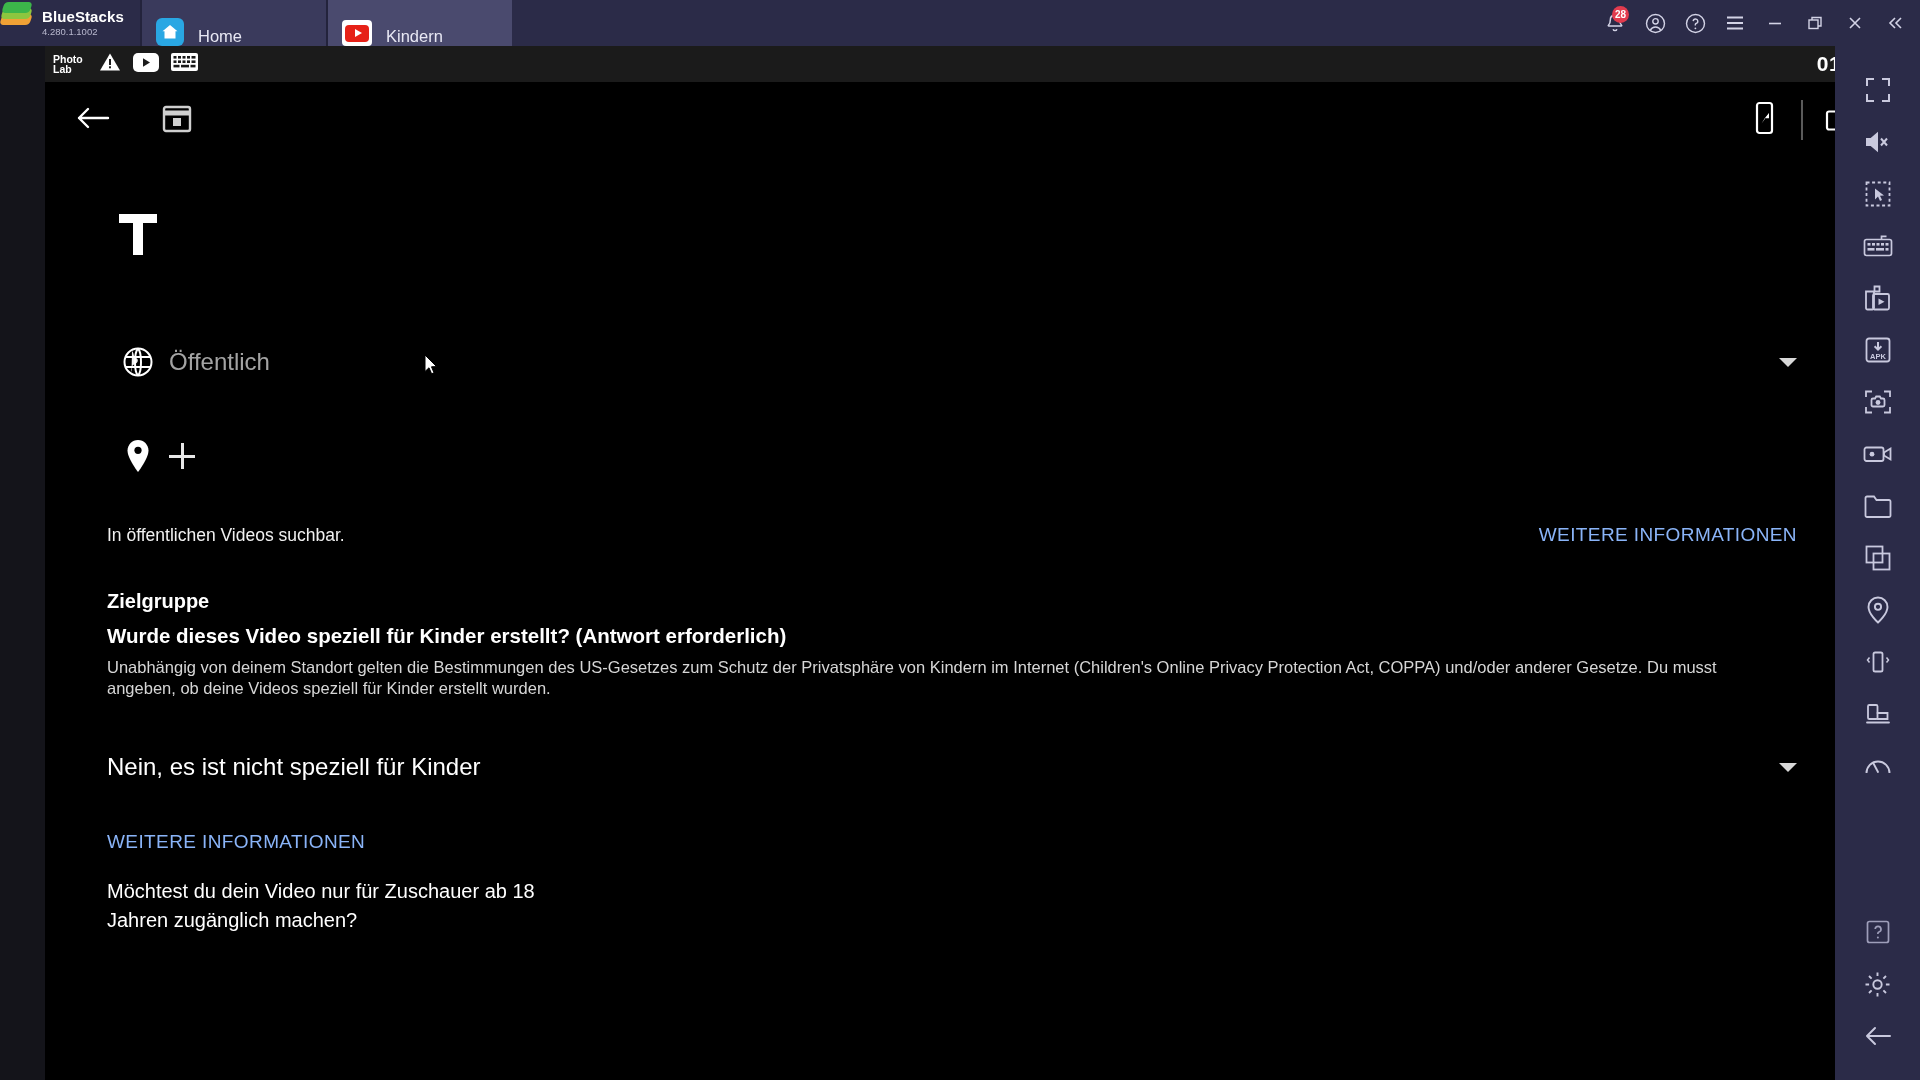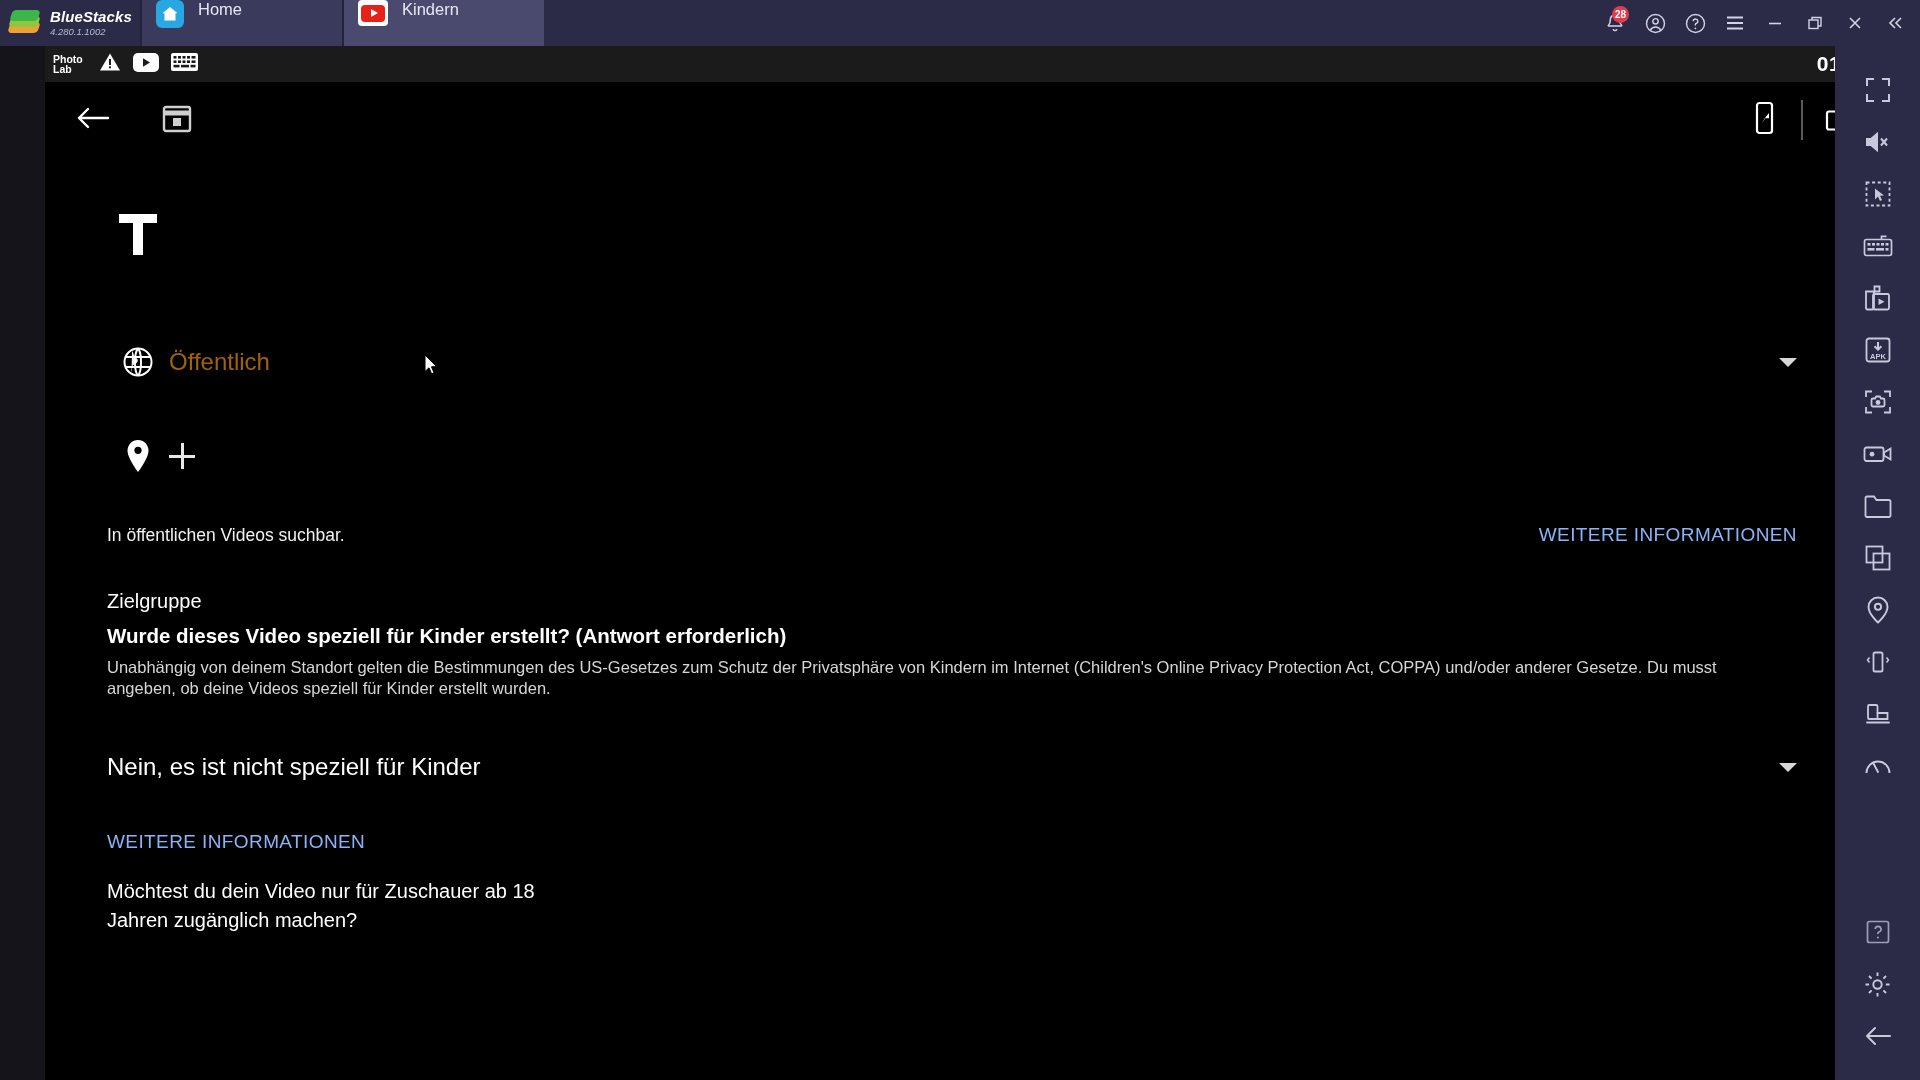--- a/index.html
+++ b/index.html
@@ -19,7 +19,7 @@
     display:flex; align-items:stretch;
   }
   .bs-logo-area{
-    width:140px; display:flex; align-items:center; gap:8px; padding-left:8px;font-style:italic;
+    width:140px; display:flex; gap:8px; 
   }
   .bs-logo{ width:34px; height:30px; position:relative; flex:none; }
   .bs-logo .sheet{ position:absolute; border-radius:4px; }

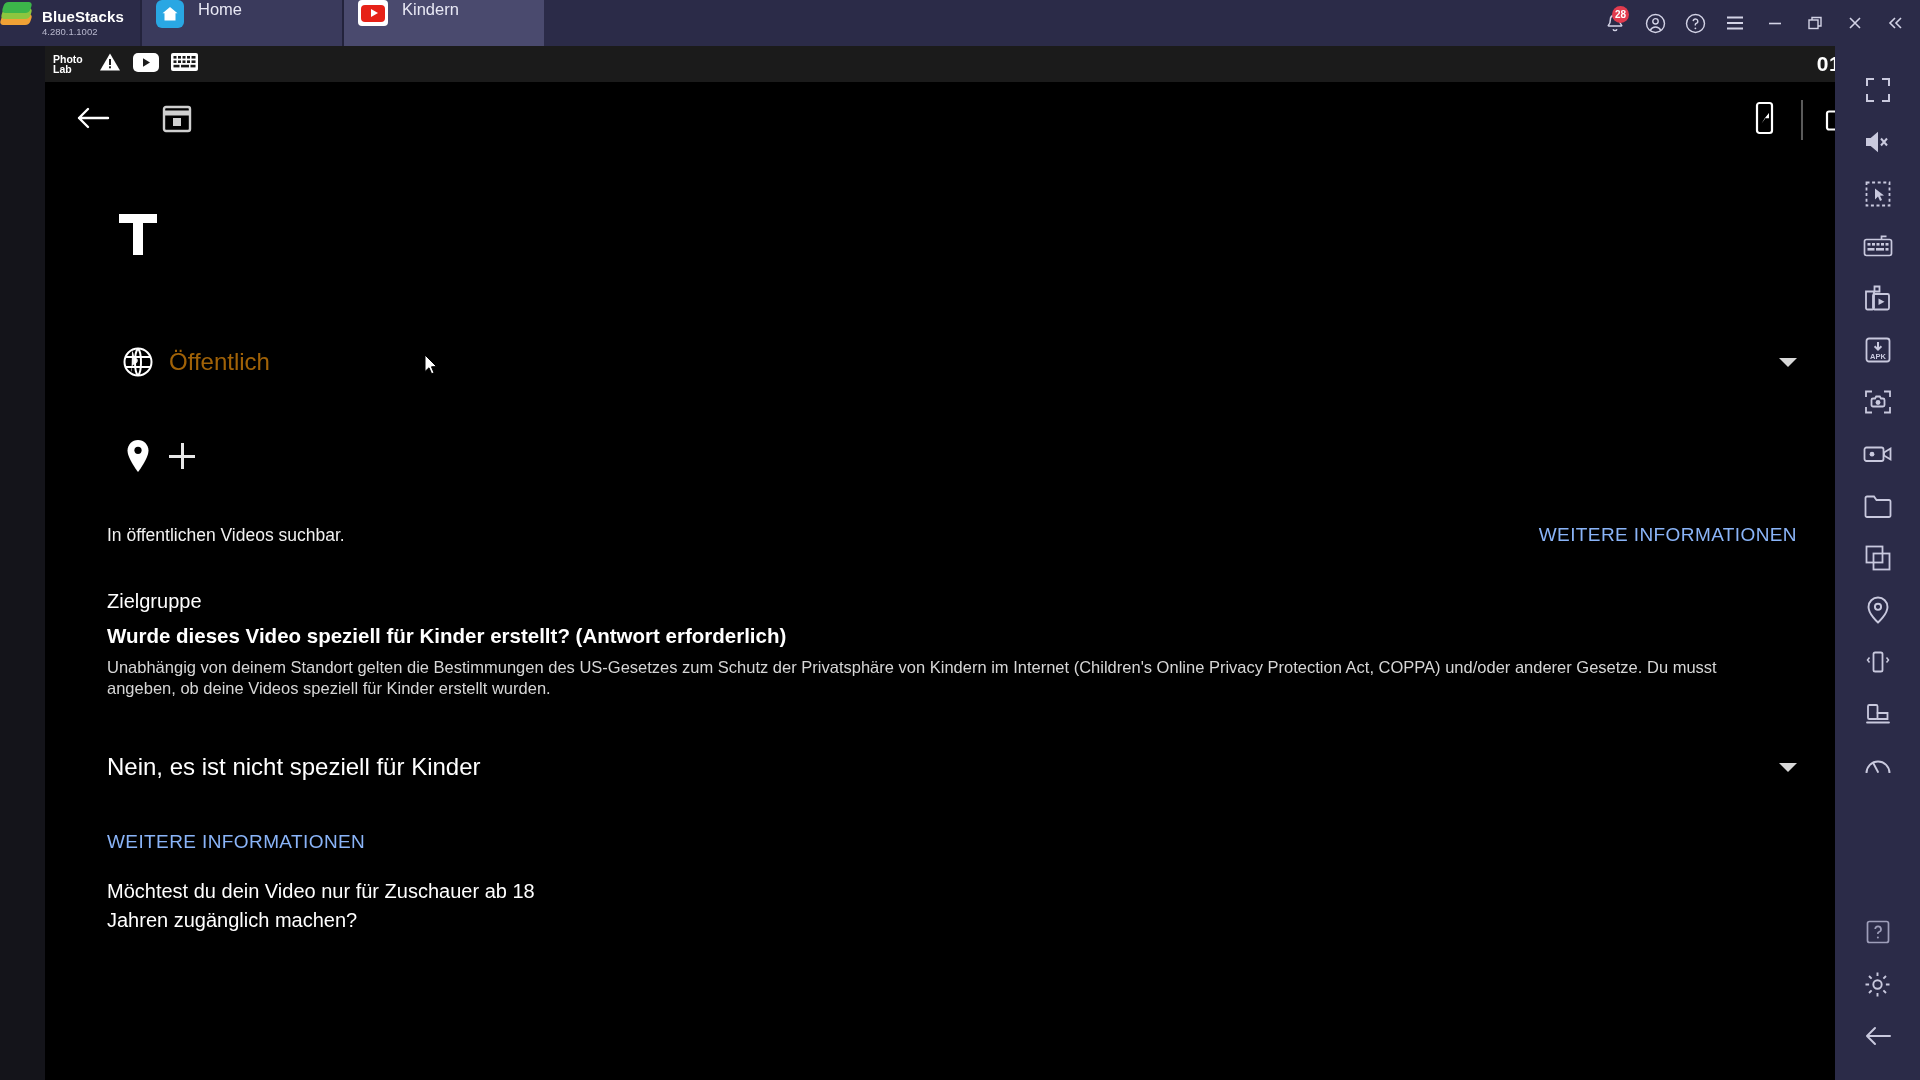--- a/index.html
+++ b/index.html
@@ -31,7 +31,7 @@
   .bs-ver{ color:#b9b9cf; font-size:9.5px; margin-top:3px; }
 
   .tab{
-    width:200px; height:46px; display:flex; align-items:flex-start; gap:14px;
+    width:184px; height:46px; display:flex; align-items:flex-end; gap:14px;
     padding-left:14px; color:#cfcfe2; font-size:16px; position:relative;
   }
   .tab.inactive{ background:#3a3a5c; }

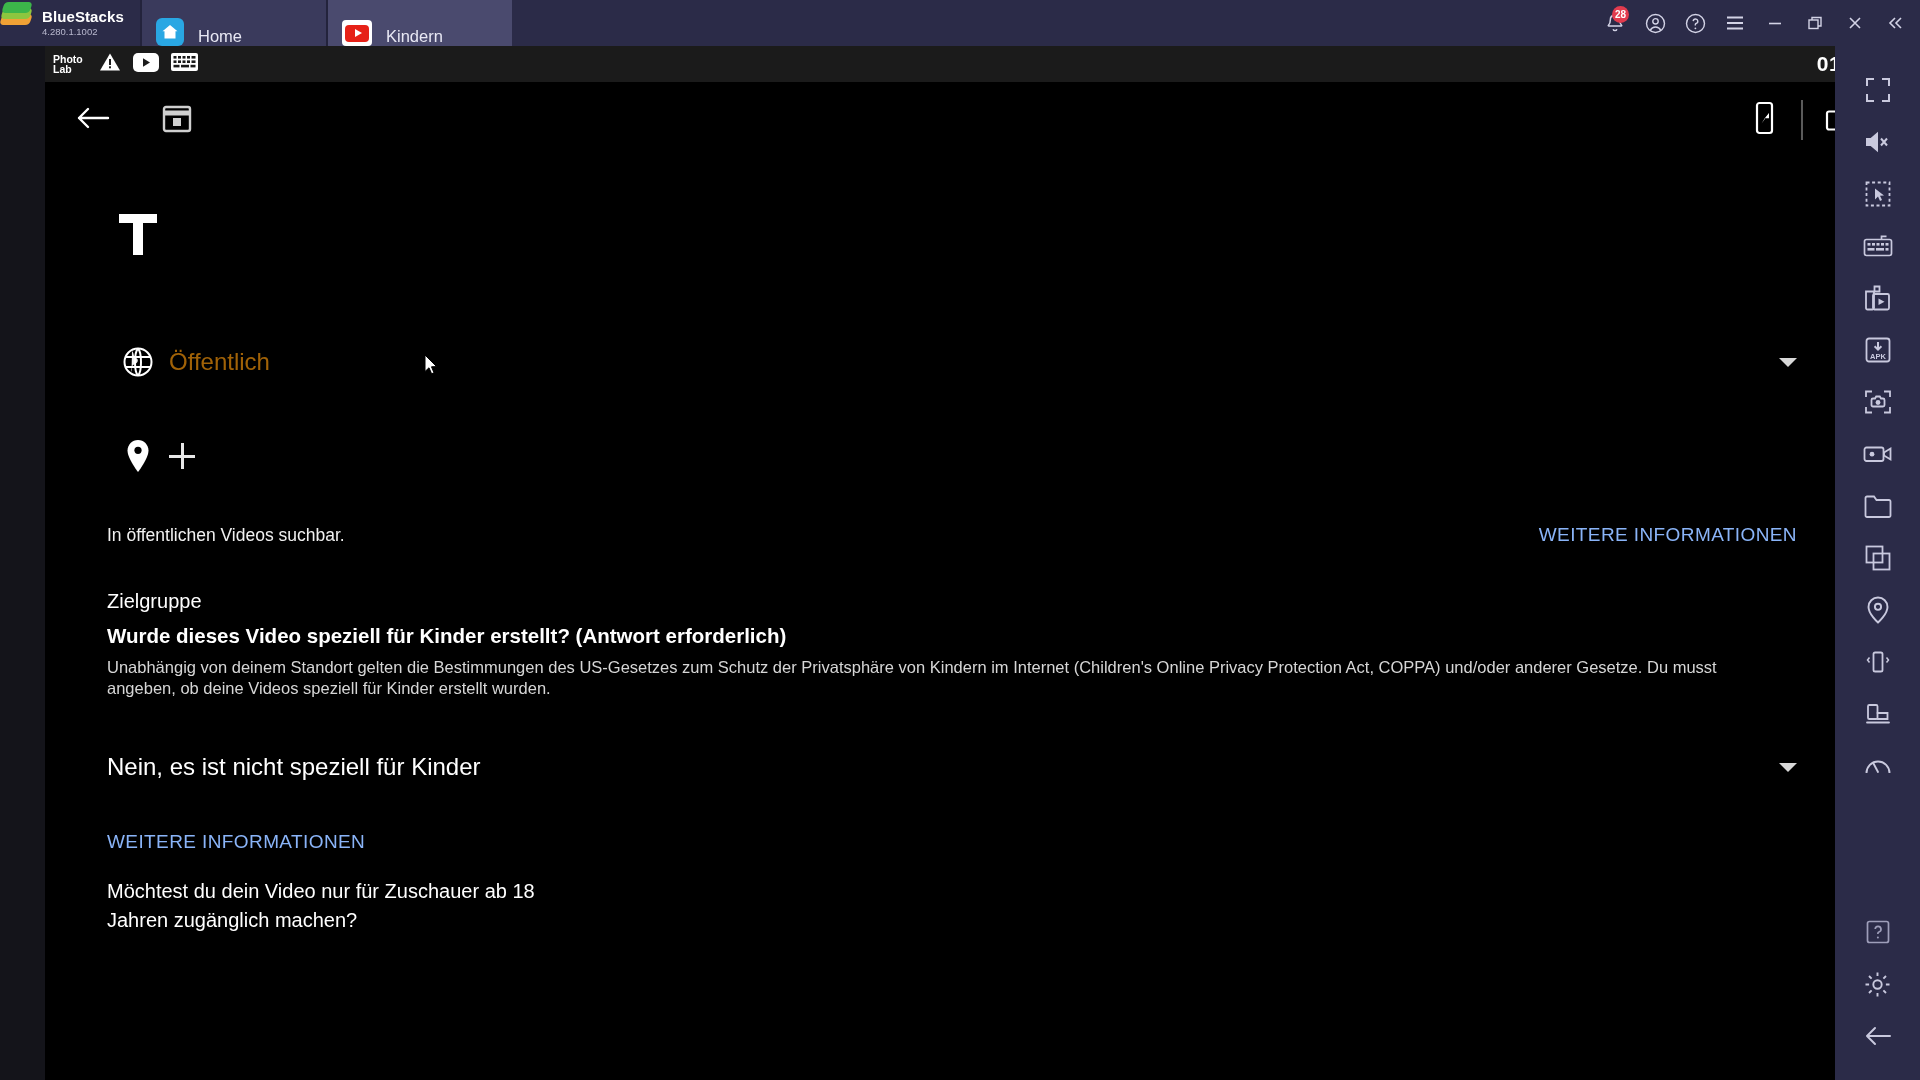--- a/index.html
+++ b/index.html
@@ -90,7 +90,7 @@
 
   .opt-row{ display:flex; align-items:center; padding:0 78px 0 44px; height:84px; }
   .opt-ico{ width:62px; flex:none; display:flex; justify-content:center; }
-  .opt-label{ color:#a16207; font-size:24px; flex:1; }
+  .opt-label{ color:#a3a3a3; font-size:24px; flex:1; }
 
   .searchable-row{ display:flex; align-items:baseline; padding:0 78px 0 44px; margin-top:26px;}
   .searchable-txt{ color:#f1f1f1; font-size:17.5px; }

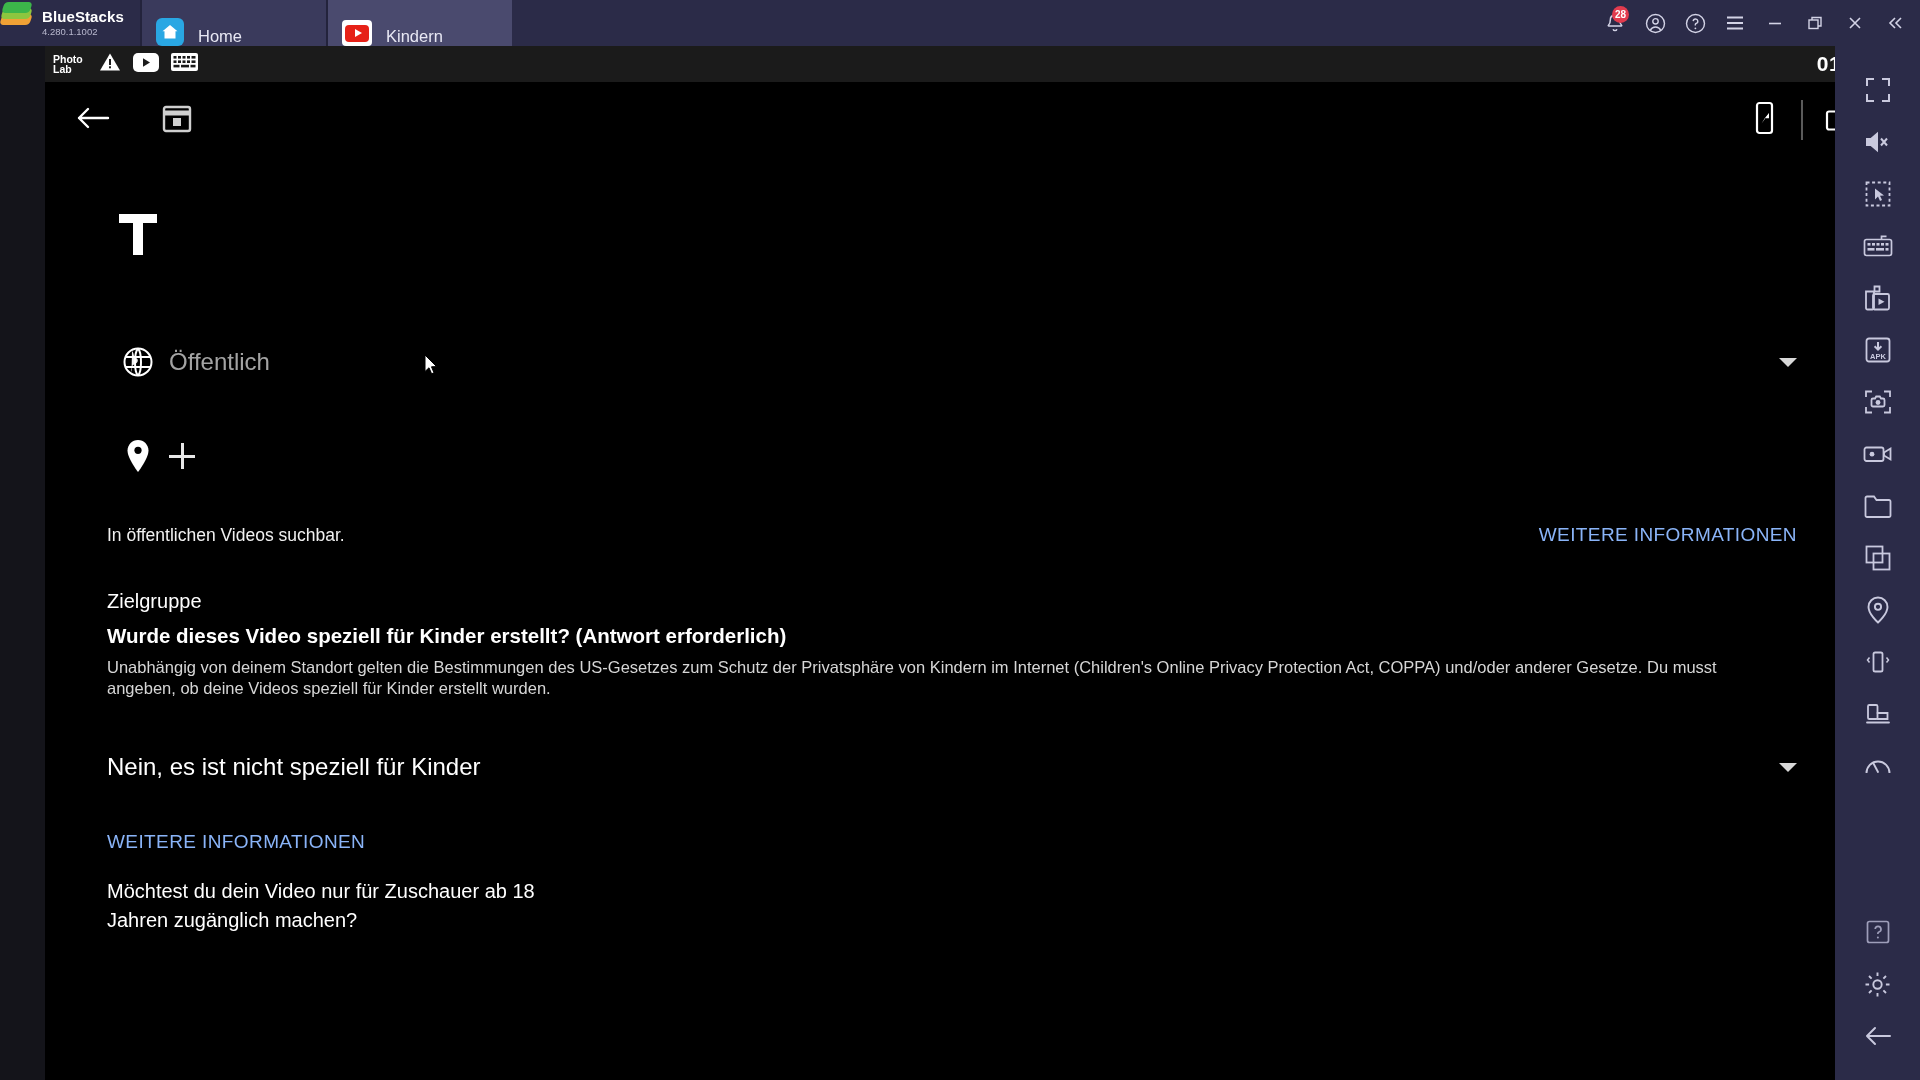--- a/index.html
+++ b/index.html
@@ -97,7 +97,7 @@
   .link{ color:#8ab4f8; font-size:19px; letter-spacing:.4px; margin-left:auto; }
 
   .sect{ padding:0 78px 0 44px; }
-  .h-aud{ color:#ffffff; font-size:20px; font-weight:normal; margin-top:44px; }
+  .h-aud{ color:#ffffff; font-size:20px; font-weight:bold; margin-top:44px; }
   .h-q{ color:#ffffff; font-size:20.5px; font-weight:bold; margin-top:11px; }
   .p-body{ color:#d6d6d6; font-size:16.5px; line-height:1.28; margin-top:9px; max-width:1640px; }
 

